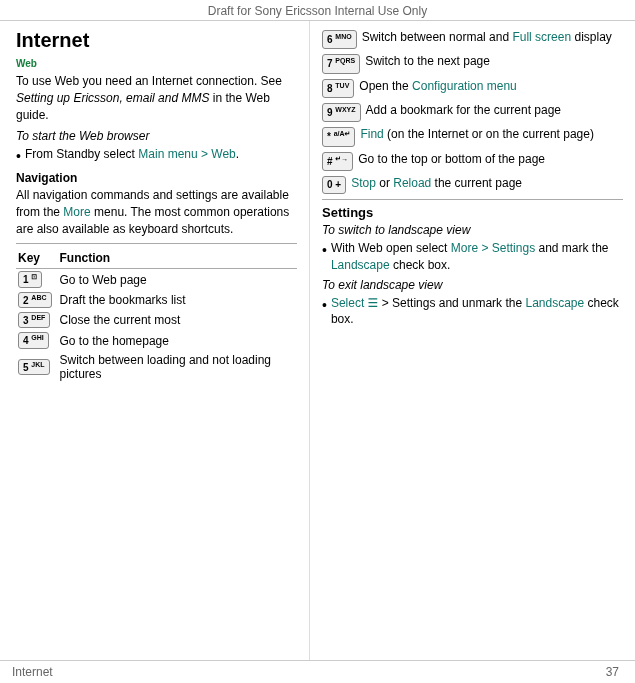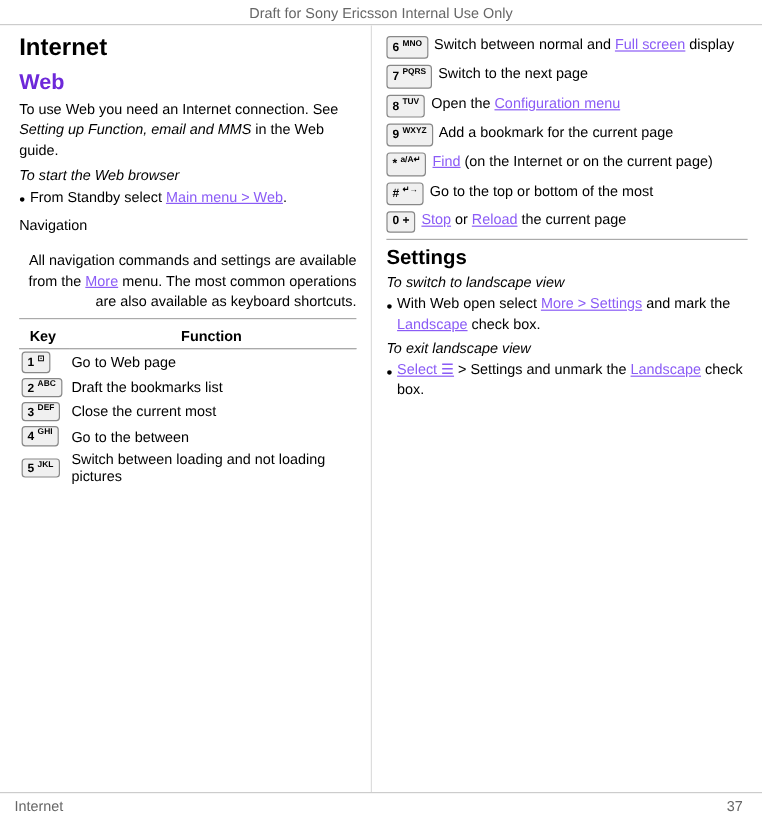--- a/index.html
+++ b/index.html
@@ -91,8 +91,7 @@
     }
 
     .link-blue {
-      color: #8b5cf6;
-      text-decoration: underline;
+      color: #0f766e;
     }
 
     .nav-heading {

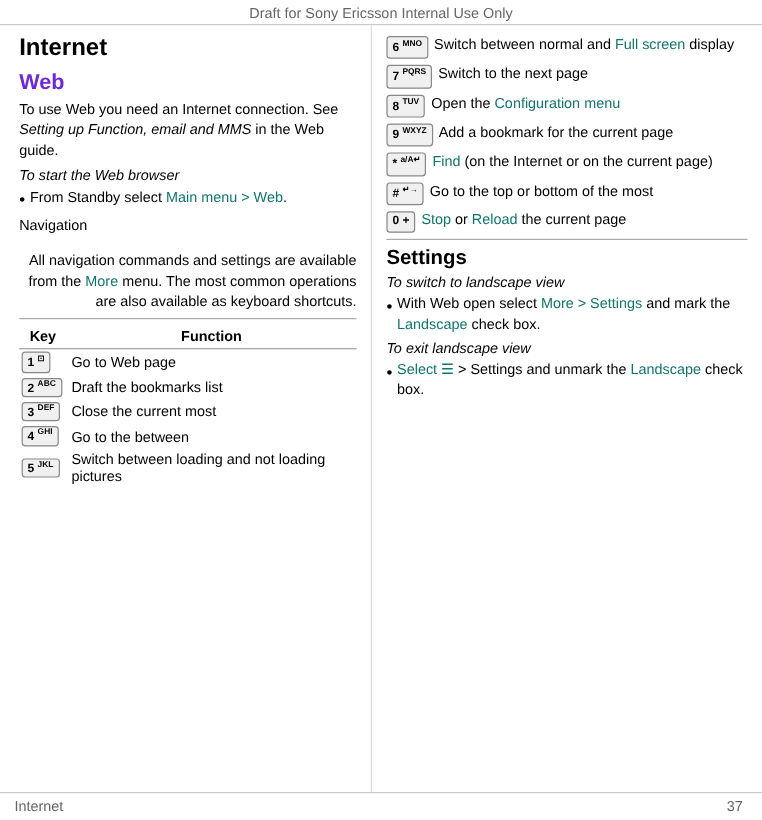--- a/index.html
+++ b/index.html
@@ -57,9 +57,9 @@
     }
 
     .subsection-title {
-      font-size: 18px;
-      font-weight: bold;
-      color: #6d28d9;
+      font-size: 10px;
+      font-weight: bold;
+      color: #15803d;
       margin-bottom: 4px;
     }
 

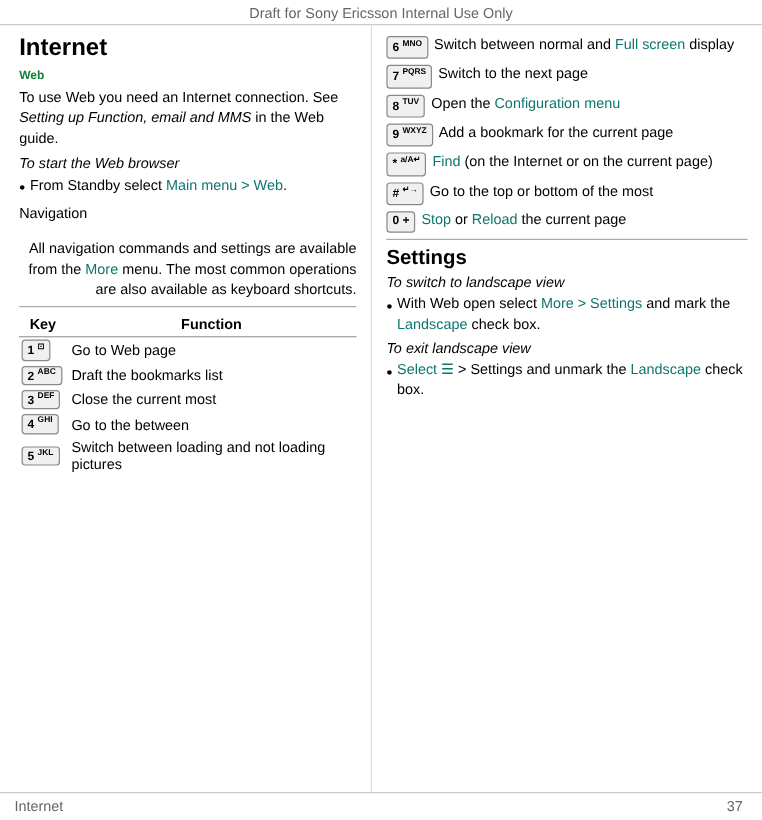--- a/index.html
+++ b/index.html
@@ -220,7 +220,7 @@
       <div class="subsection-title">Web</div>
 
       <div class="body-text">
-        <span>To use Web you need an Internet connection. See </span><span style="font-style:italic;">Setting up Function, email and MMS</span><span> in the Web guide.</span>
+        <span>To use Web you need an Internet connection. See </span><span style="font-style:italic;">Setting up Ericsson, email and MMS</span><span> in the Web guide.</span>
       </div>
 
       <div class="italic-heading">To start the Web browser</div>

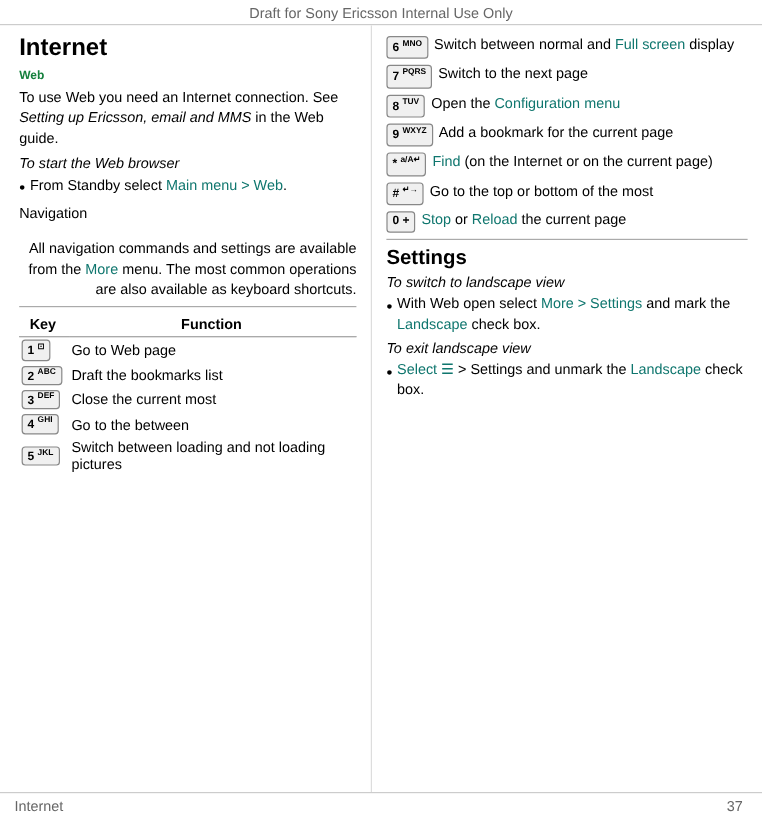--- a/index.html
+++ b/index.html
@@ -299,7 +299,7 @@
 
       <div class="rkey-row">
         <span class="rkey-badge"># <sup style="font-size:7px;">↵→</sup></span>
-        <span>Go to the top or bottom of the most</span>
+        <span>Go to the top or bottom of the page</span>
       </div>
 
       <div class="rkey-row">

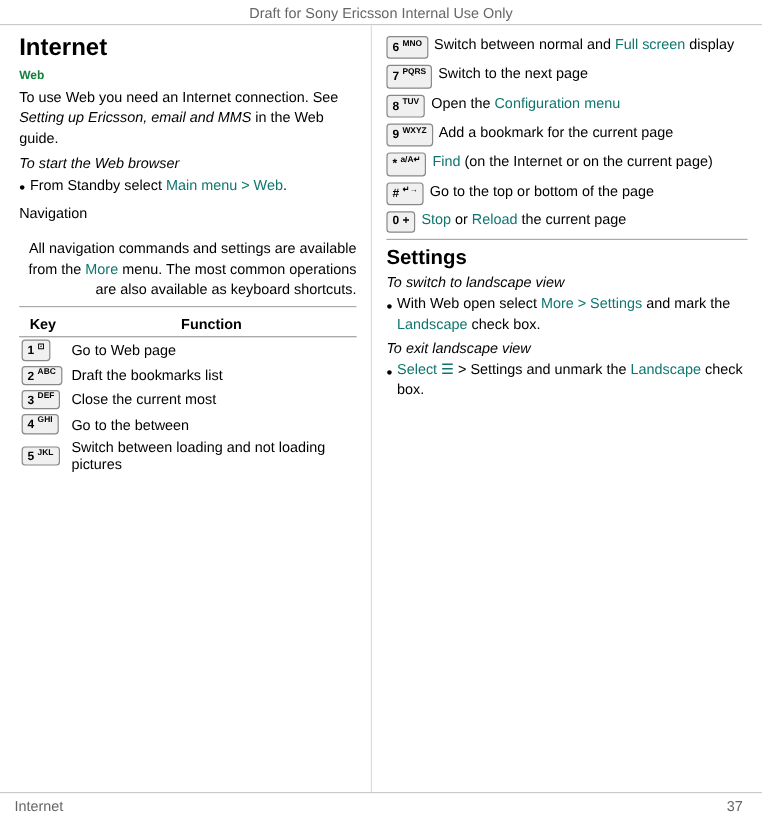--- a/index.html
+++ b/index.html
@@ -95,9 +95,9 @@
     }
 
     .nav-heading {
-      font-weight: normal;
-      font-size: 12px;
-      margin-bottom: 14px;
+      font-weight: bold;
+      font-size: 12px;
+      margin-bottom: 2px;
     }
 
     .nav-body {

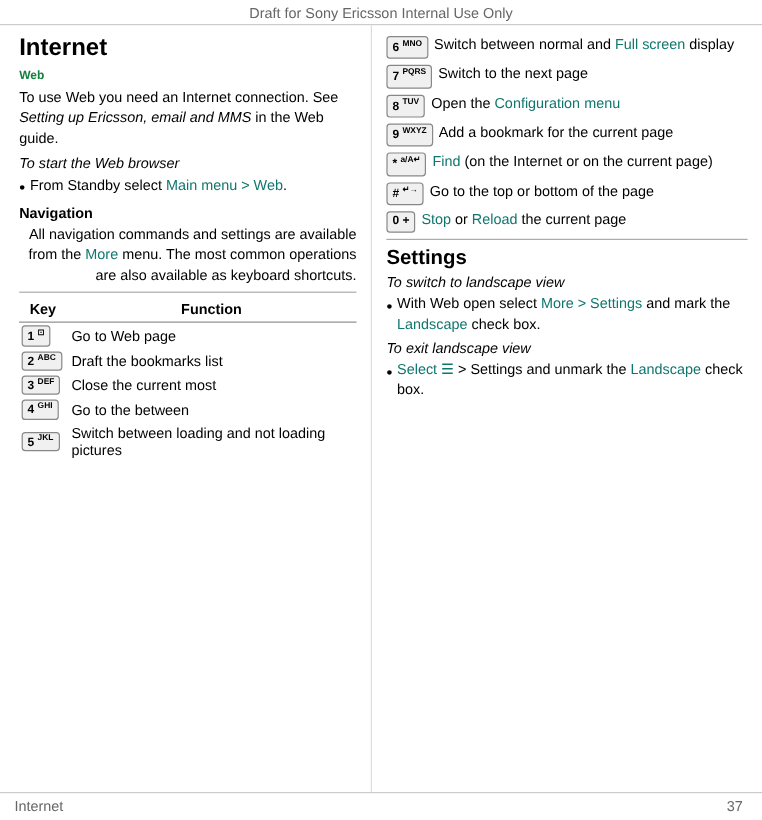--- a/index.html
+++ b/index.html
@@ -104,7 +104,6 @@
       font-size: 12px;
       line-height: 1.4;
       margin-bottom: 6px;
-      text-align: right;
     }
 
     .divider {

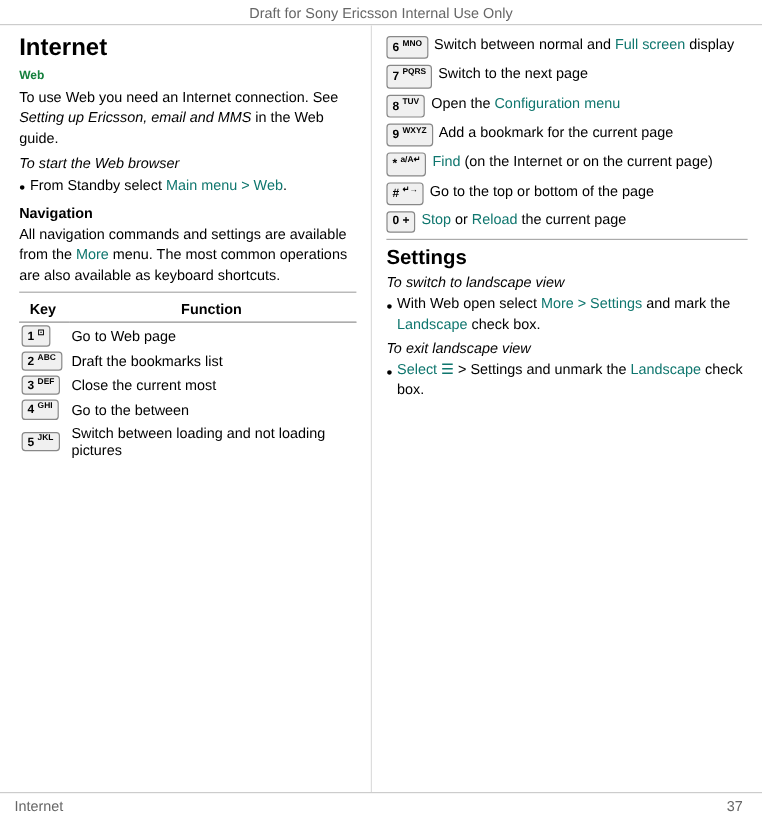--- a/index.html
+++ b/index.html
@@ -187,7 +187,7 @@
 
     .settings-heading {
       font-weight: bold;
-      font-size: 17px;
+      font-size: 13px;
       margin-bottom: 3px;
     }
 

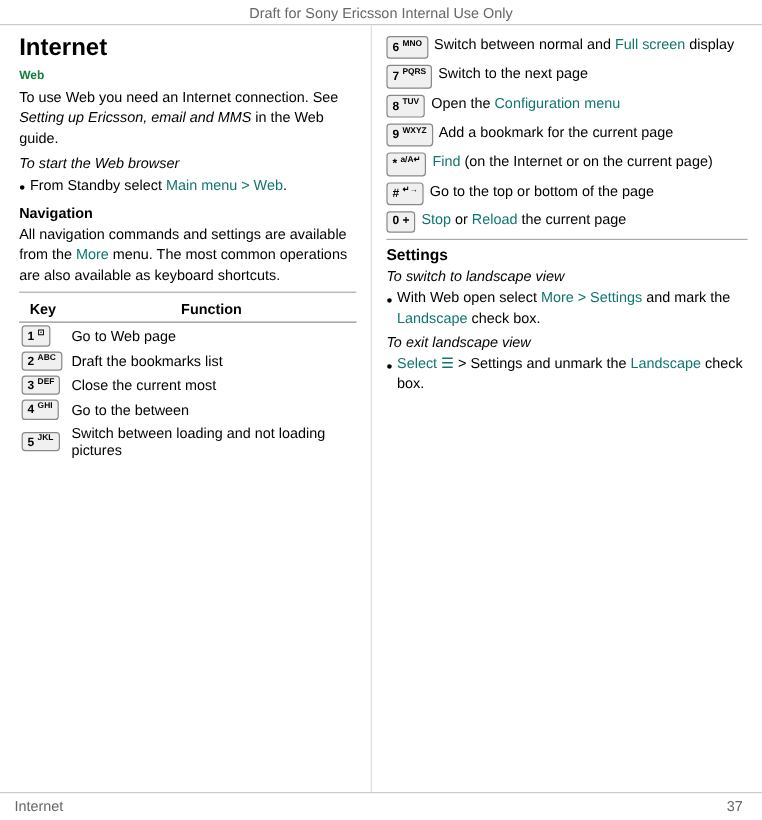--- a/index.html
+++ b/index.html
@@ -122,7 +122,7 @@
     .kf-table th {
       font-weight: bold;
       font-size: 12px;
-      text-align: center;
+      text-align: left;
       padding: 1px 4px 3px 2px;
       border-bottom: 1px solid #aaa;
     }

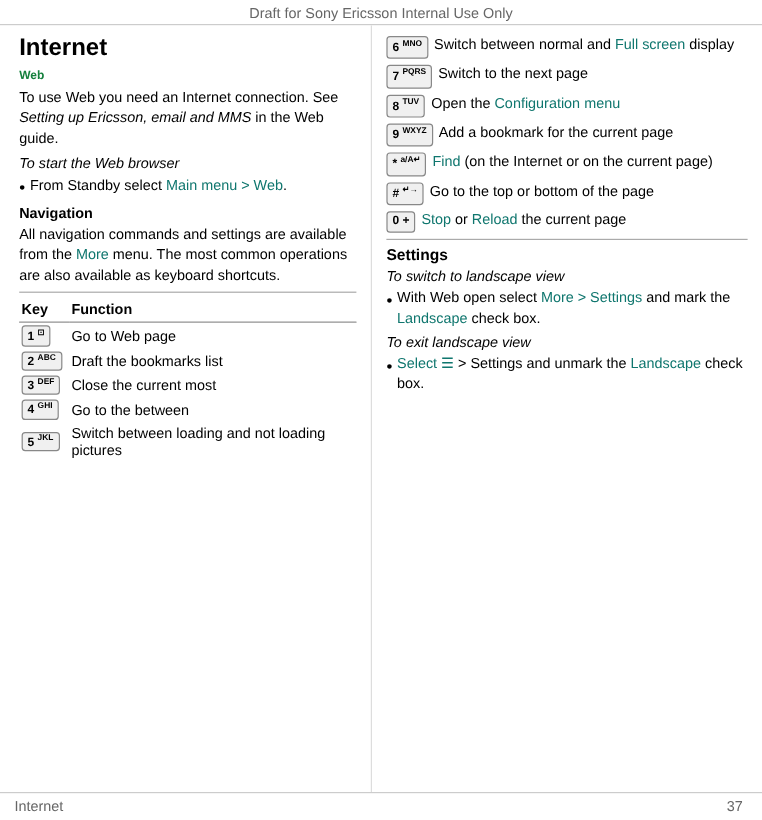--- a/index.html
+++ b/index.html
@@ -258,7 +258,7 @@
           </tr>
           <tr>
             <td><span class="key-badge">4 <sup>GHI</sup></span></td>
-            <td>Go to the between</td>
+            <td>Go to the homepage</td>
           </tr>
           <tr>
             <td><span class="key-badge">5 <sup>JKL</sup></span></td>

